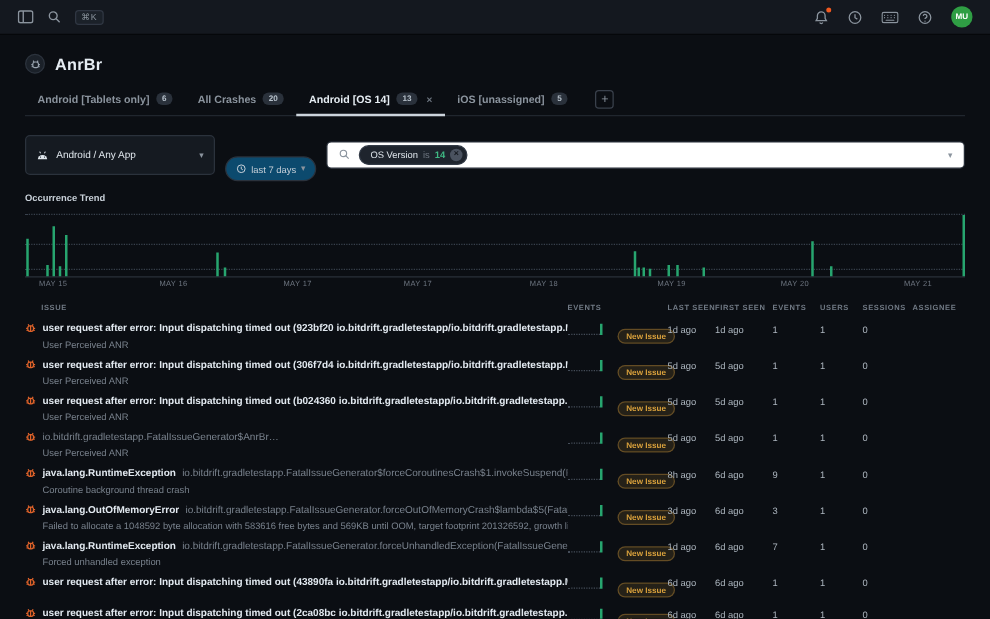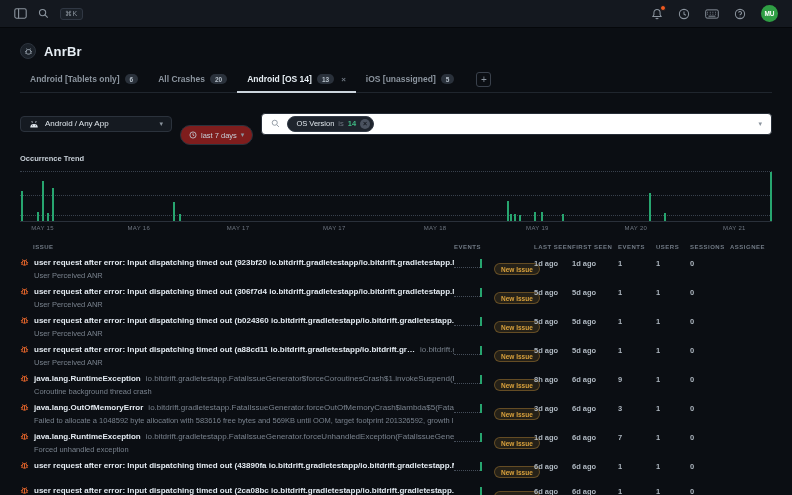--- a/index.html
+++ b/index.html
@@ -32,7 +32,7 @@
 
   
   .filter-row { display:flex; align-items:center; gap:8px; margin-top:9px; }
-  .select { height:16px; width:152px; background:#151a21; border:1px solid #2b323c; border-radius:4px; display:flex; align-items:center; gap:6px; padding:0 8px; font-size:8px; color:#dfe6ec; }
+  .select { height:32px; width:152px; background:#151a21; border:1px solid #2b323c; border-radius:4px; display:flex; align-items:center; gap:6px; padding:0 8px; font-size:8px; color:#dfe6ec; }
   .select .chev { margin-left:auto; }
   .pill { height:20px; background:#7f1d1d; border:1px solid #2b323c; border-radius:10px; display:flex; align-items:center; gap:4px; padding:0 8px; font-size:7.5px; color:#c7d0d9;margin-top:23px; }
   .searchbox { flex:1; height:22px; background:#ffffff; border:1px solid #262d37; border-radius:4px; display:flex; align-items:center; gap:7px; padding:0 9px; }

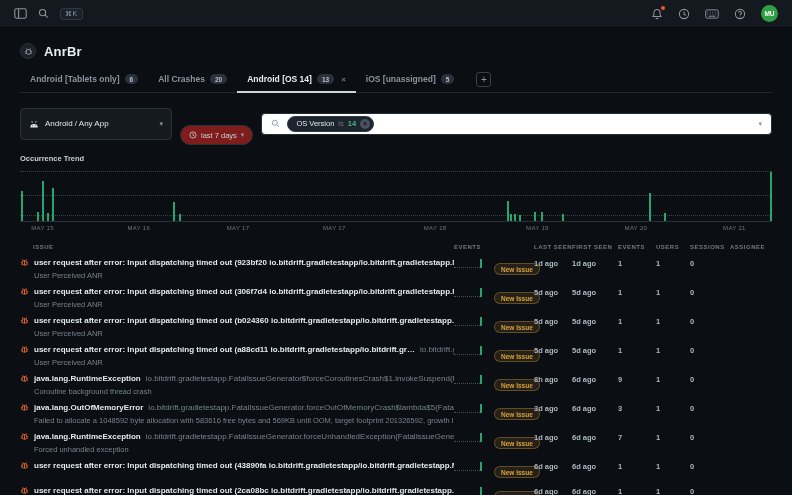--- a/index.html
+++ b/index.html
@@ -34,7 +34,7 @@
   .filter-row { display:flex; align-items:center; gap:8px; margin-top:9px; }
   .select { height:32px; width:152px; background:#151a21; border:1px solid #2b323c; border-radius:4px; display:flex; align-items:center; gap:6px; padding:0 8px; font-size:8px; color:#dfe6ec; }
   .select .chev { margin-left:auto; }
-  .pill { height:20px; background:#7f1d1d; border:1px solid #2b323c; border-radius:10px; display:flex; align-items:center; gap:4px; padding:0 8px; font-size:7.5px; color:#c7d0d9;margin-top:23px; }
+  .pill { height:20px; background:#0c4a6e; border:1px solid #2b323c; border-radius:10px; display:flex; align-items:center; gap:4px; padding:0 8px; font-size:7.5px; color:#c7d0d9;margin-top:23px; }
   .searchbox { flex:1; height:22px; background:#ffffff; border:1px solid #262d37; border-radius:4px; display:flex; align-items:center; gap:7px; padding:0 9px; }
   .chip { height:16px; background:#1e242d; border:1px solid #323a46; border-radius:9px; display:flex; align-items:center; gap:4px; padding:0 3px 0 8px; font-size:7.5px; white-space:nowrap; }
   .chip .f { color:#dfe6ec; } .chip .op { color:#6e7681;text-align:right; } .chip .v { color:#3fb984; font-weight:600; }

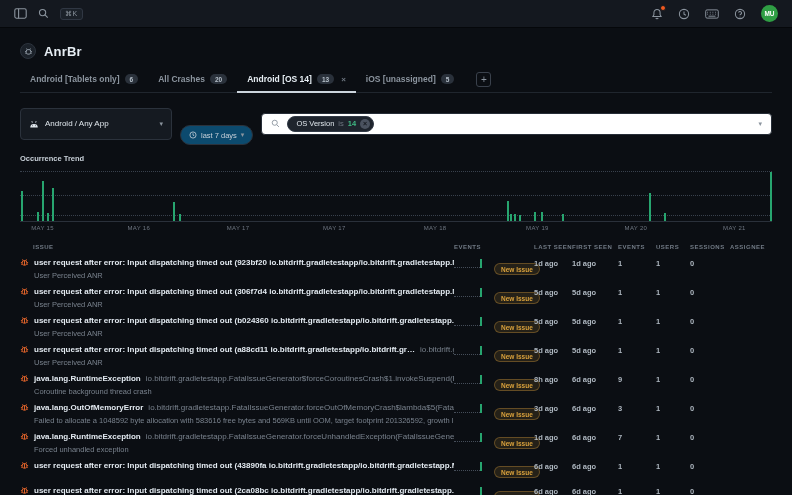--- a/index.html
+++ b/index.html
@@ -67,7 +67,7 @@
   .spark-dots { width:26px; border-bottom:1px dotted #454d59; height:9px; }
   .spark-tick { width:2px; height:9px; background:#27a56f; }
   .newissue { display:inline-block; font-size:6.5px; font-weight:bold; color:#d9a13c; background:rgba(217,161,60,0.13); border:1px solid rgba(217,161,60,0.35); border-radius:8px; padding:1.5px 6px; white-space:nowrap; }
-  .c-num { font-size:7.5px; color:#aeb7c0; padding-top:1px;font-weight:bold; }
+  .c-num { font-size:7.5px; color:#aeb7c0; padding-top:1px; }
 </style>
 </head>
 <body>

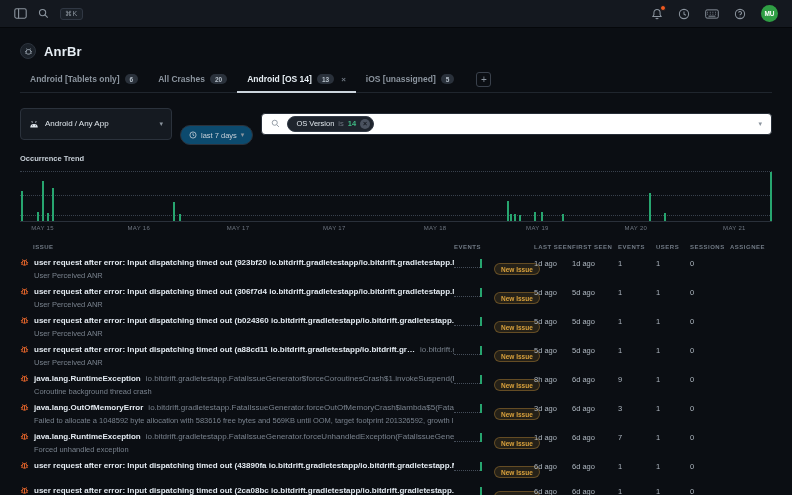--- a/index.html
+++ b/index.html
@@ -321,7 +321,6 @@
                 <path d="M4.2 3.5 L3.4 1.8 M7.8 3.5 L8.6 1.8 M3 6.2 H1.2 M9 6.2 H10.8 M3 8.4 H1.6 M9 8.4 H10.4 M6 3.5 V9.5"></path>
               </svg>
             </span>
-            <span class="t1">user request after error: Input dispatching timed out (a88cd11 io.bitdrift.gradletestapp/io.bitdrift.gr…</span>
             <span class="t2">io.bitdrift.gradletestapp.FatalIssueGenerator$AnrBr…</span>
           </div>
           <div class="sub">User Perceived ANR</div>

